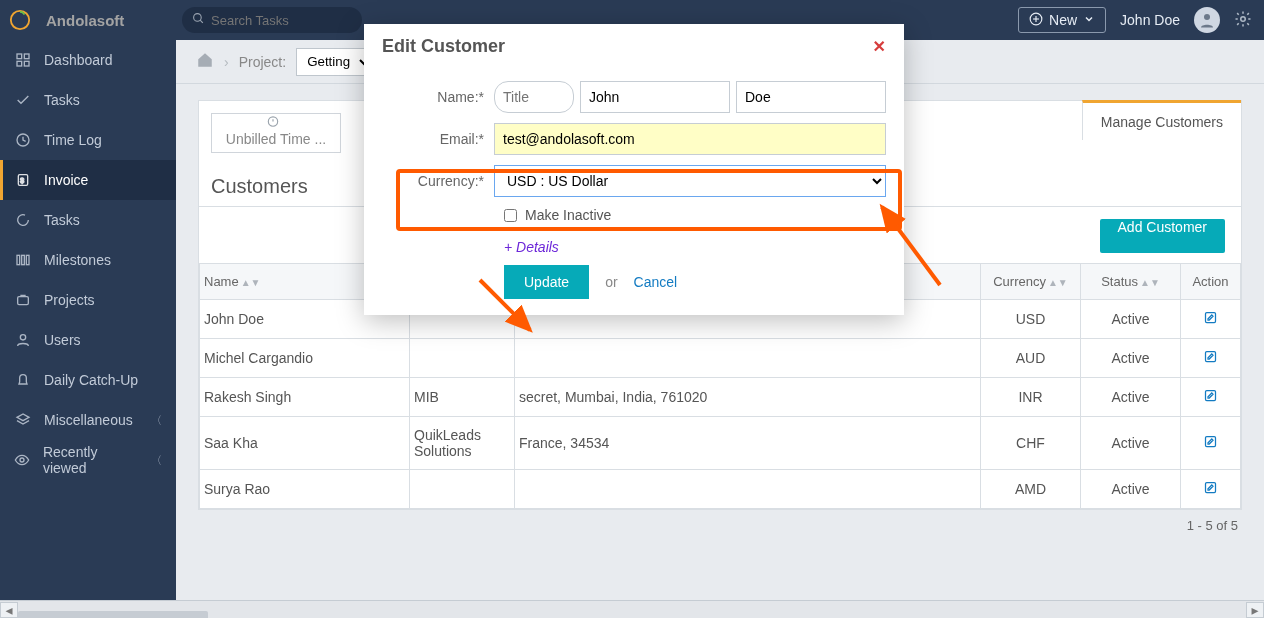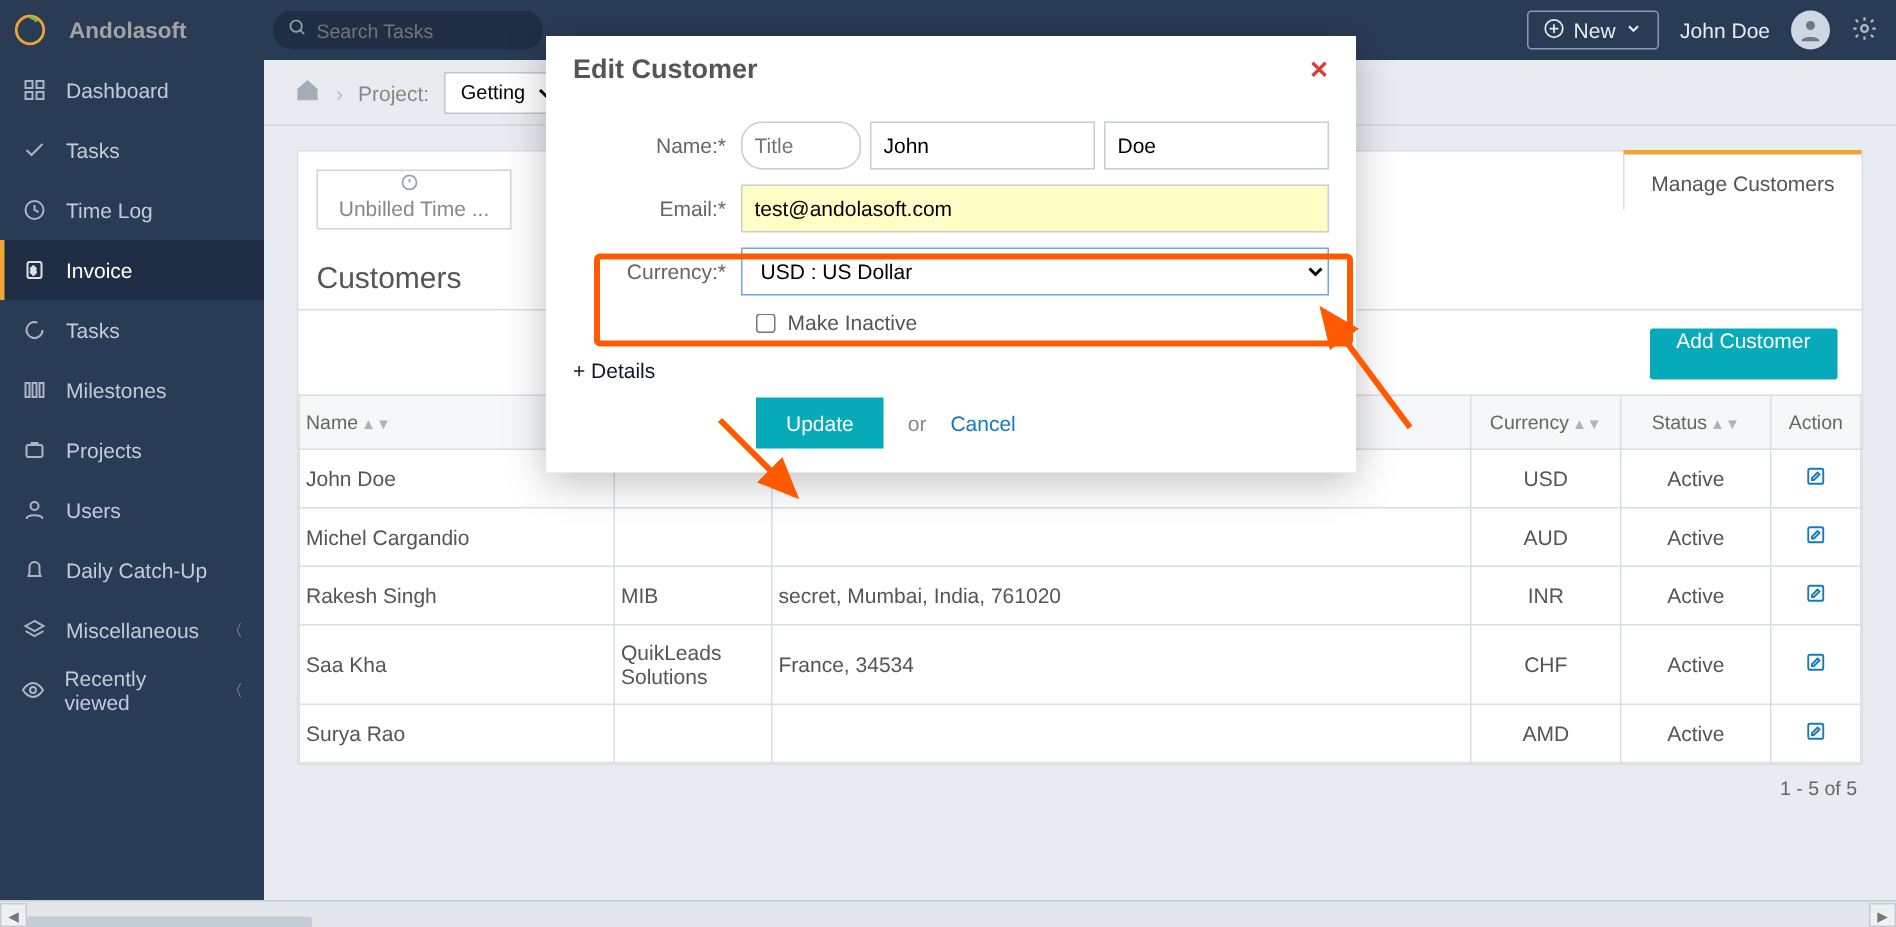--- a/index.html
+++ b/index.html
@@ -65,7 +65,7 @@
 .form-row input.email { background:#fffec6; }
 .form-row select { height:32px; border:1px solid #6aa7ef; padding:0 8px; width:100%; font-size:14px; background:#fff; }
 .chk-row { margin-left:122px; display:flex; align-items:center; gap:8px; color:#555; margin-top:4px; }
-.details-link { color:#0f172a; margin-top:16px; cursor:pointer; }
+.details-link { margin-left:122px; color:#6d28d9; margin-top:16px; cursor:pointer;font-style:italic; }
 .actions { margin-left:122px; display:flex; align-items:center; gap:16px; margin-top:10px; }
 .btn-update { background:#06aab8; color:#fff; height:34px; padding:0 20px; border:none; cursor:pointer; font-size:14px; }
 .or { color:#888; }

